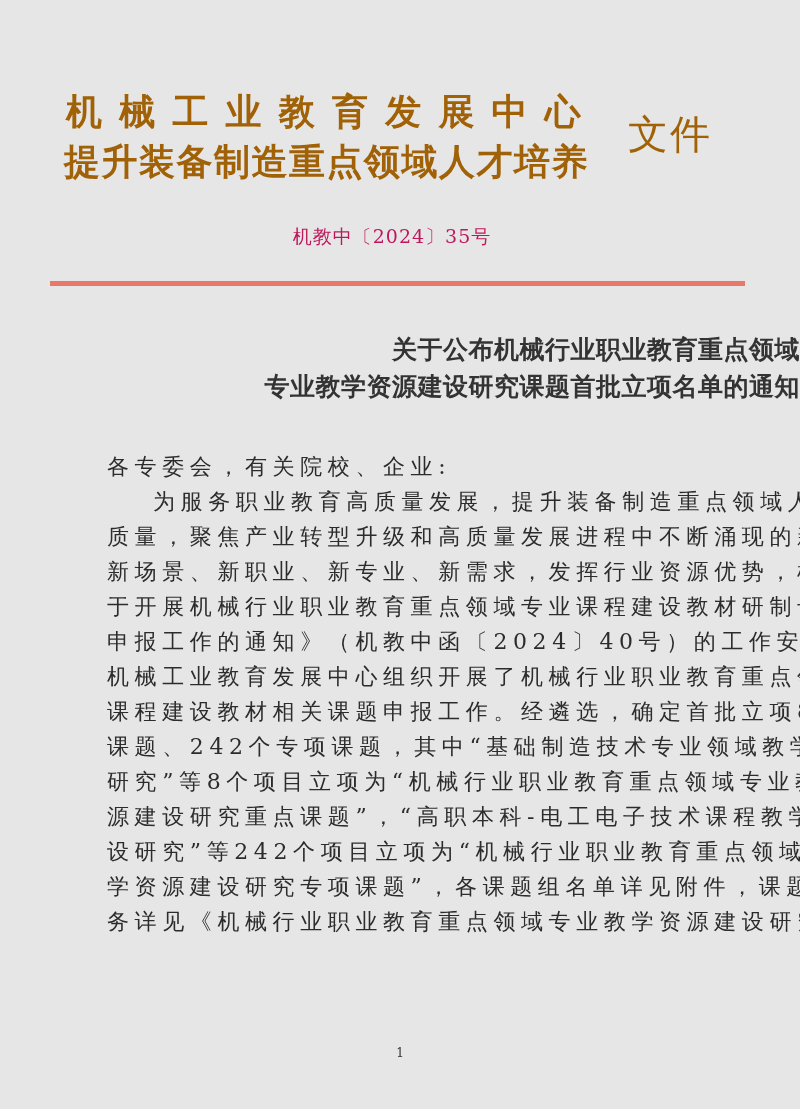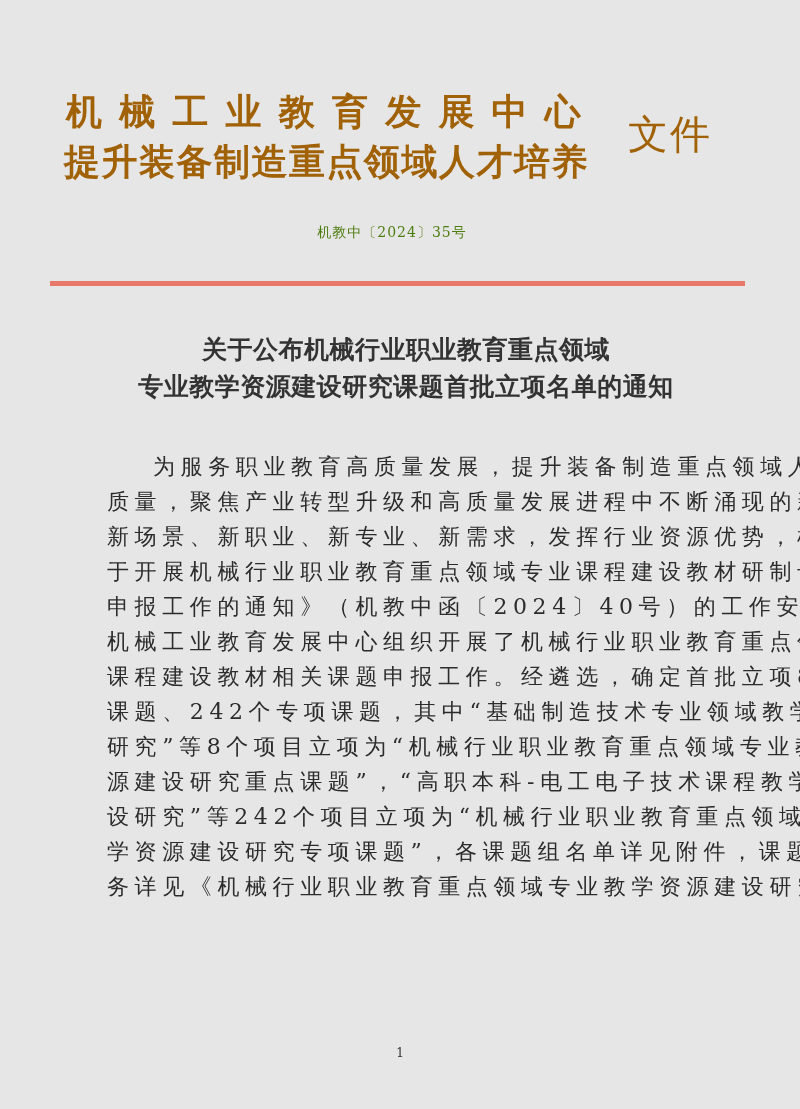--- a/index.html
+++ b/index.html
@@ -42,9 +42,9 @@
     left: 0; right: 16px;
     top: 224px;
     text-align: center;
-    font-size: 14px;
+    font-size: 19px;
     letter-spacing: 1px;
-    color: #4d7c0f;
+    color: #be185d;
   }
   #red-rule {
     position: absolute;

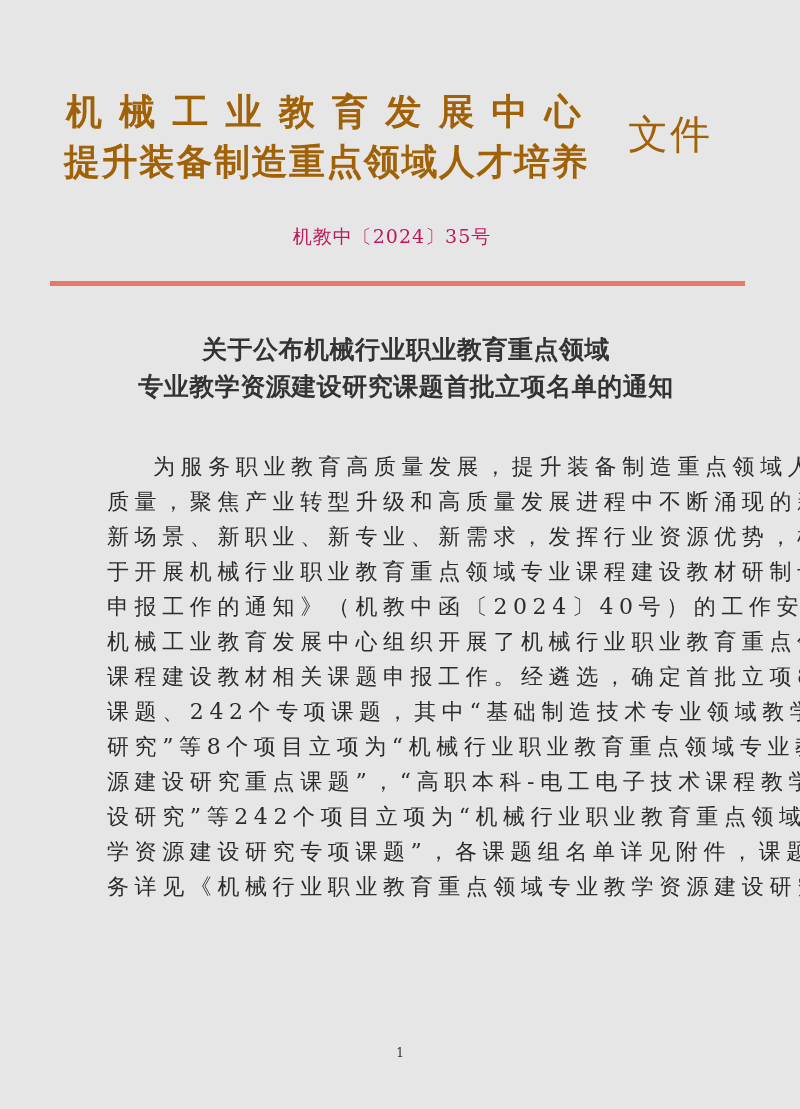--- a/index.html
+++ b/index.html
@@ -55,7 +55,7 @@
   .title-line {
     position: absolute;
     left: 12px; right: 0;
-    text-align: center;
+    text-align: right;
     font-size: 25px;
     font-weight: bold;
     color: #333;

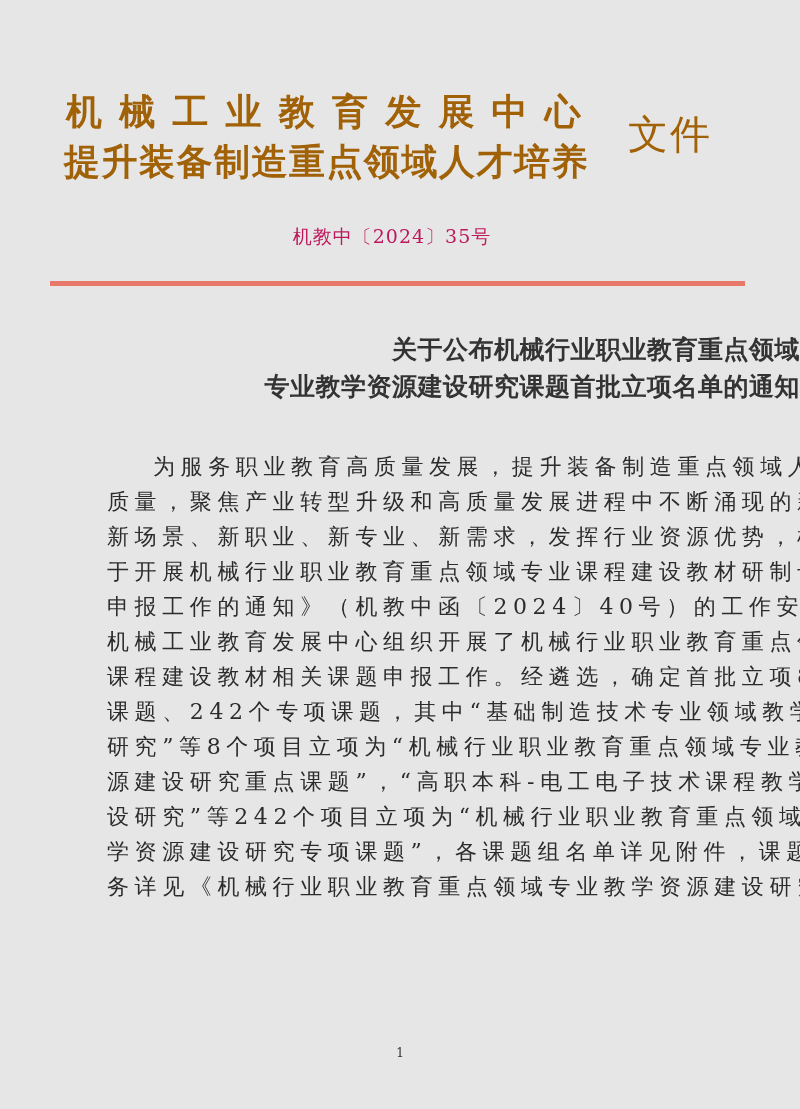--- a/index.html
+++ b/index.html
@@ -101,6 +101,7 @@
 <div id="title2" class="title-line">专业教学资源建设研究课题首批立项名单的通知</div>
 
 <div id="body-text">
+  <div class="line">各专委会，有关院校、企业:</div>
   <div class="line indent">为服务职业教育高质量发展，提升装备制造重点领域人才培养</div>
   <div class="line">质量，聚焦产业转型升级和高质量发展进程中不断涌现的新技术、</div>
   <div class="line">新场景、新职业、新专业、新需求，发挥行业资源优势，根据《关</div>

